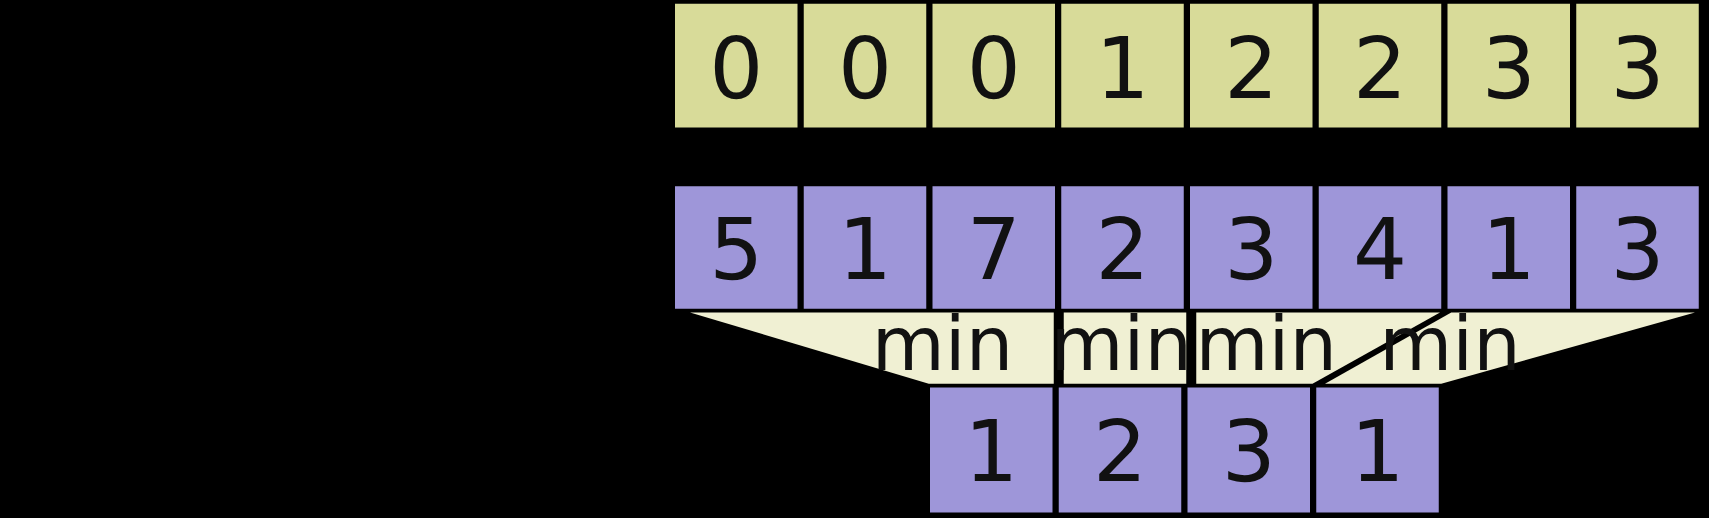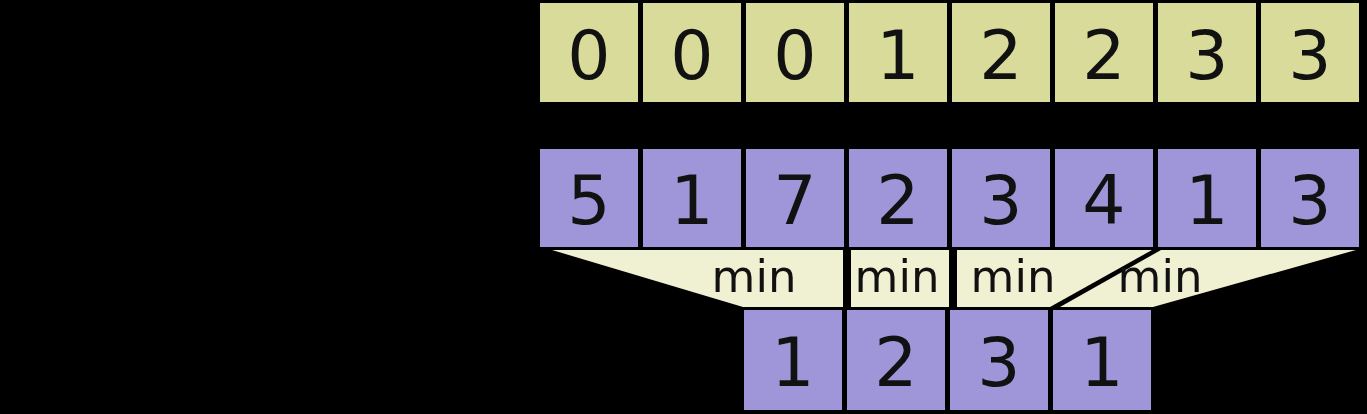--- a/index.html
+++ b/index.html
@@ -55,7 +55,7 @@
   .min-label {
     position: absolute;
     transform: translate(-50%, -50%);
-    font-size: 45px;
+    font-size: 60px;
     line-height: 1;
     color: var(--text);
     white-space: nowrap;

